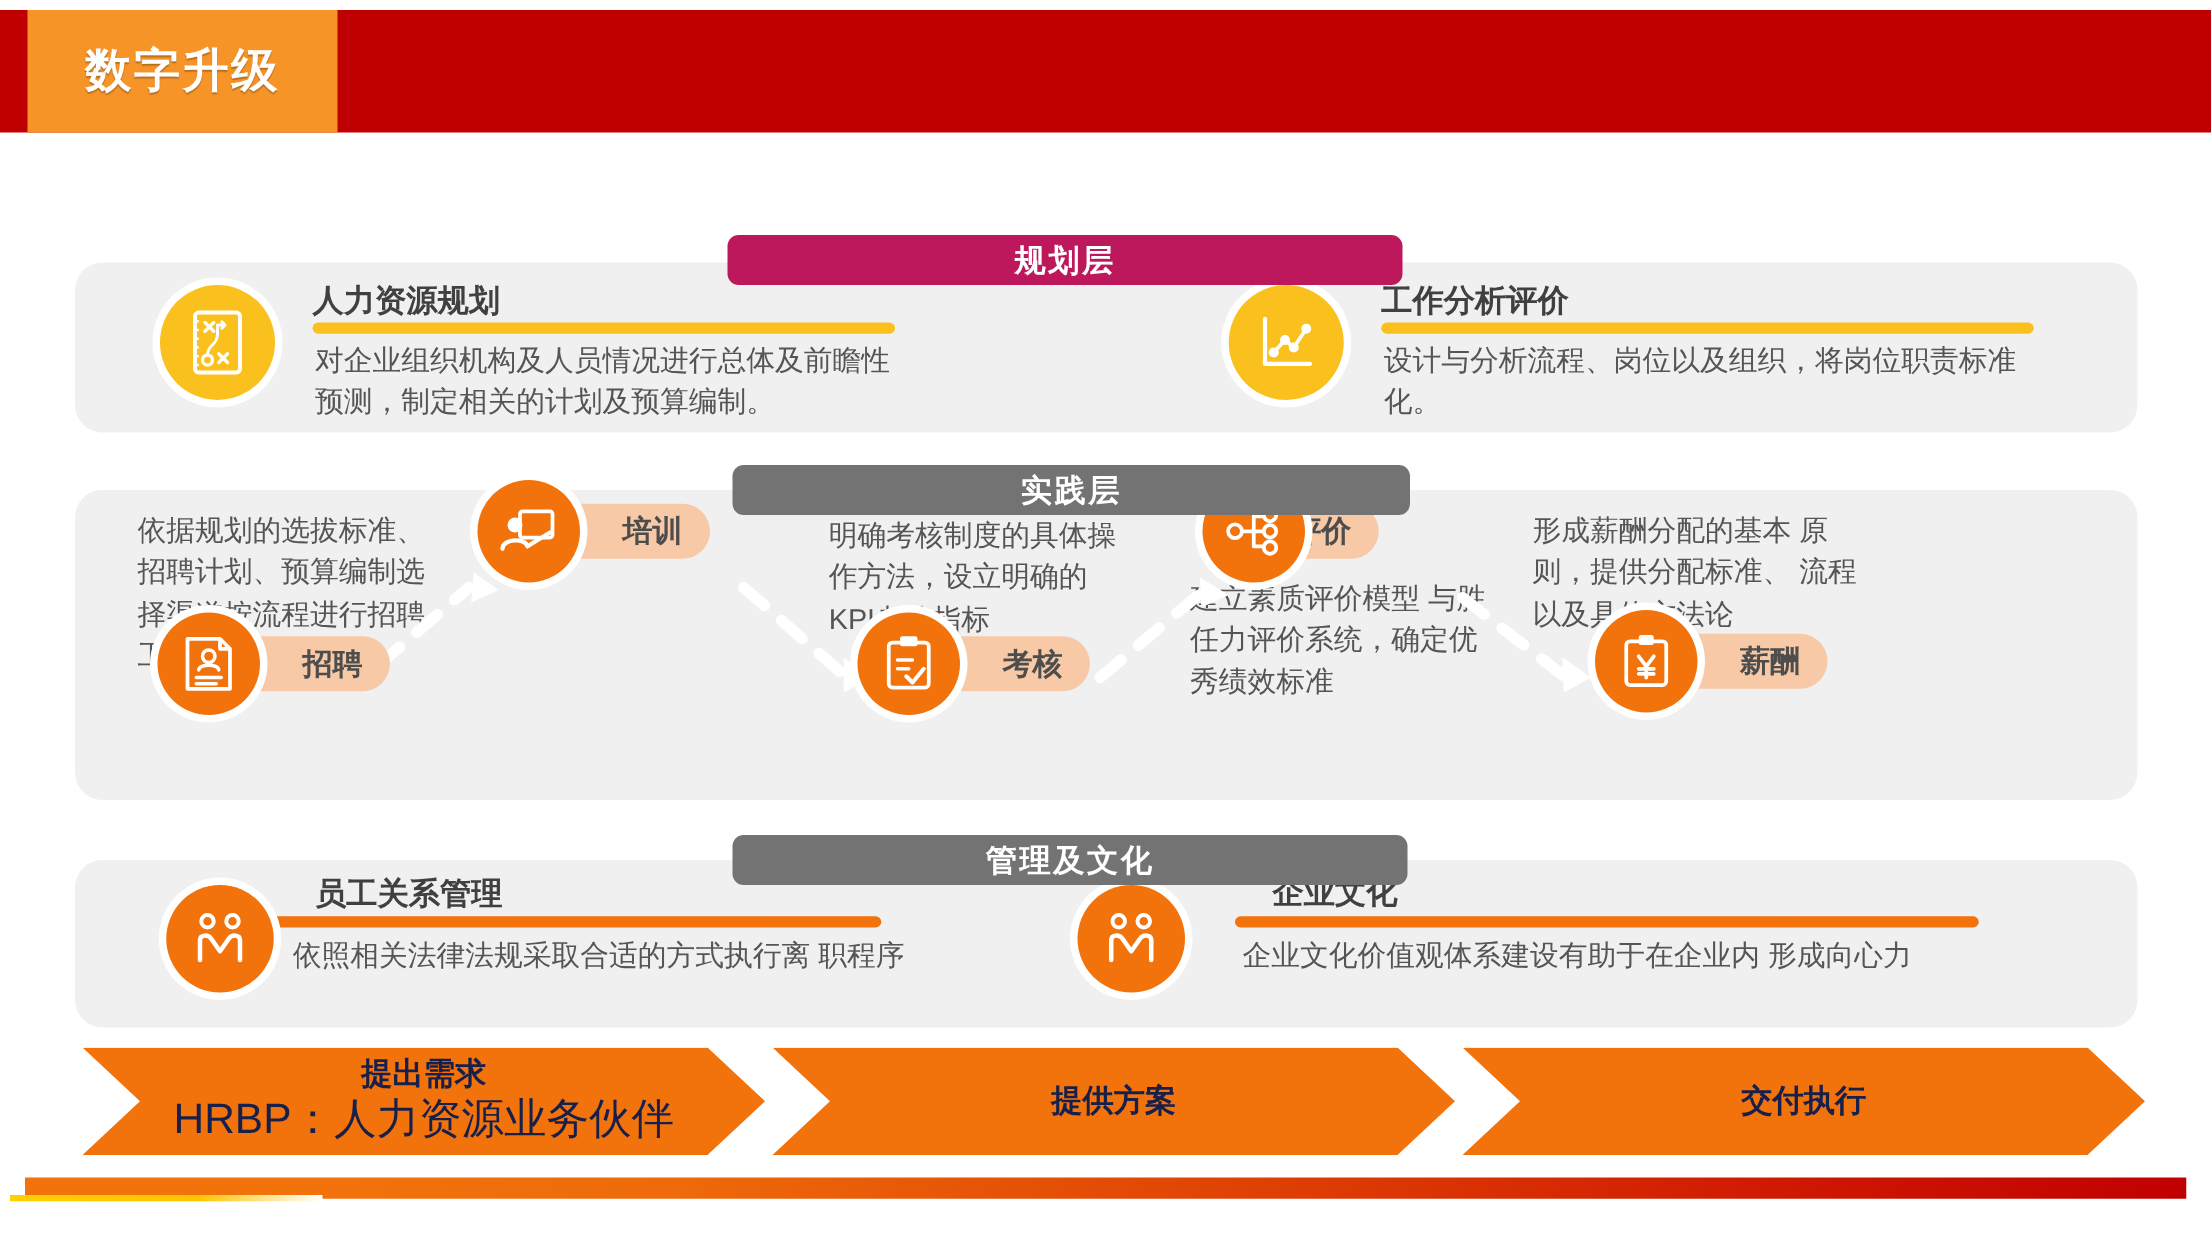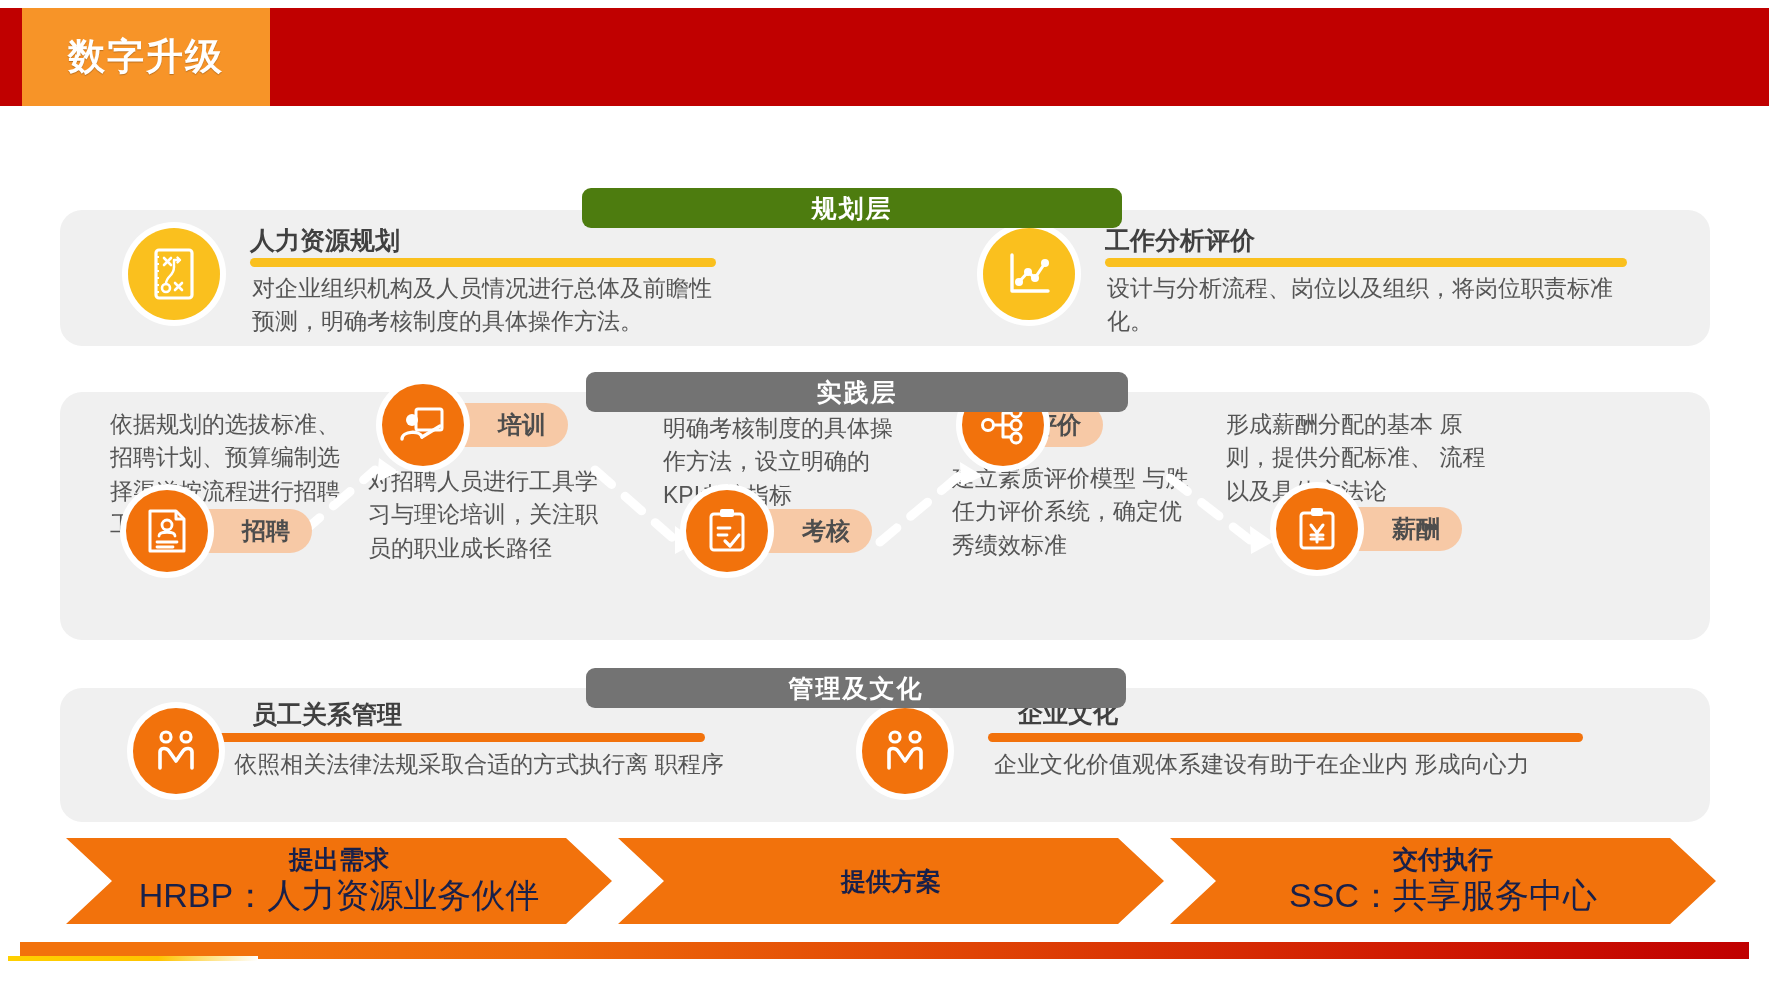--- a/index.html
+++ b/index.html
@@ -50,7 +50,7 @@
     color: #ffffff; font-size: 25px; font-weight: bold; letter-spacing: 2px;
     z-index: 6;
   }
-  .band.yellow { background: #4d7c0f; }
+  .band.yellow { background: #be185d; }
   .band.orange { background: #737373; }
 
   

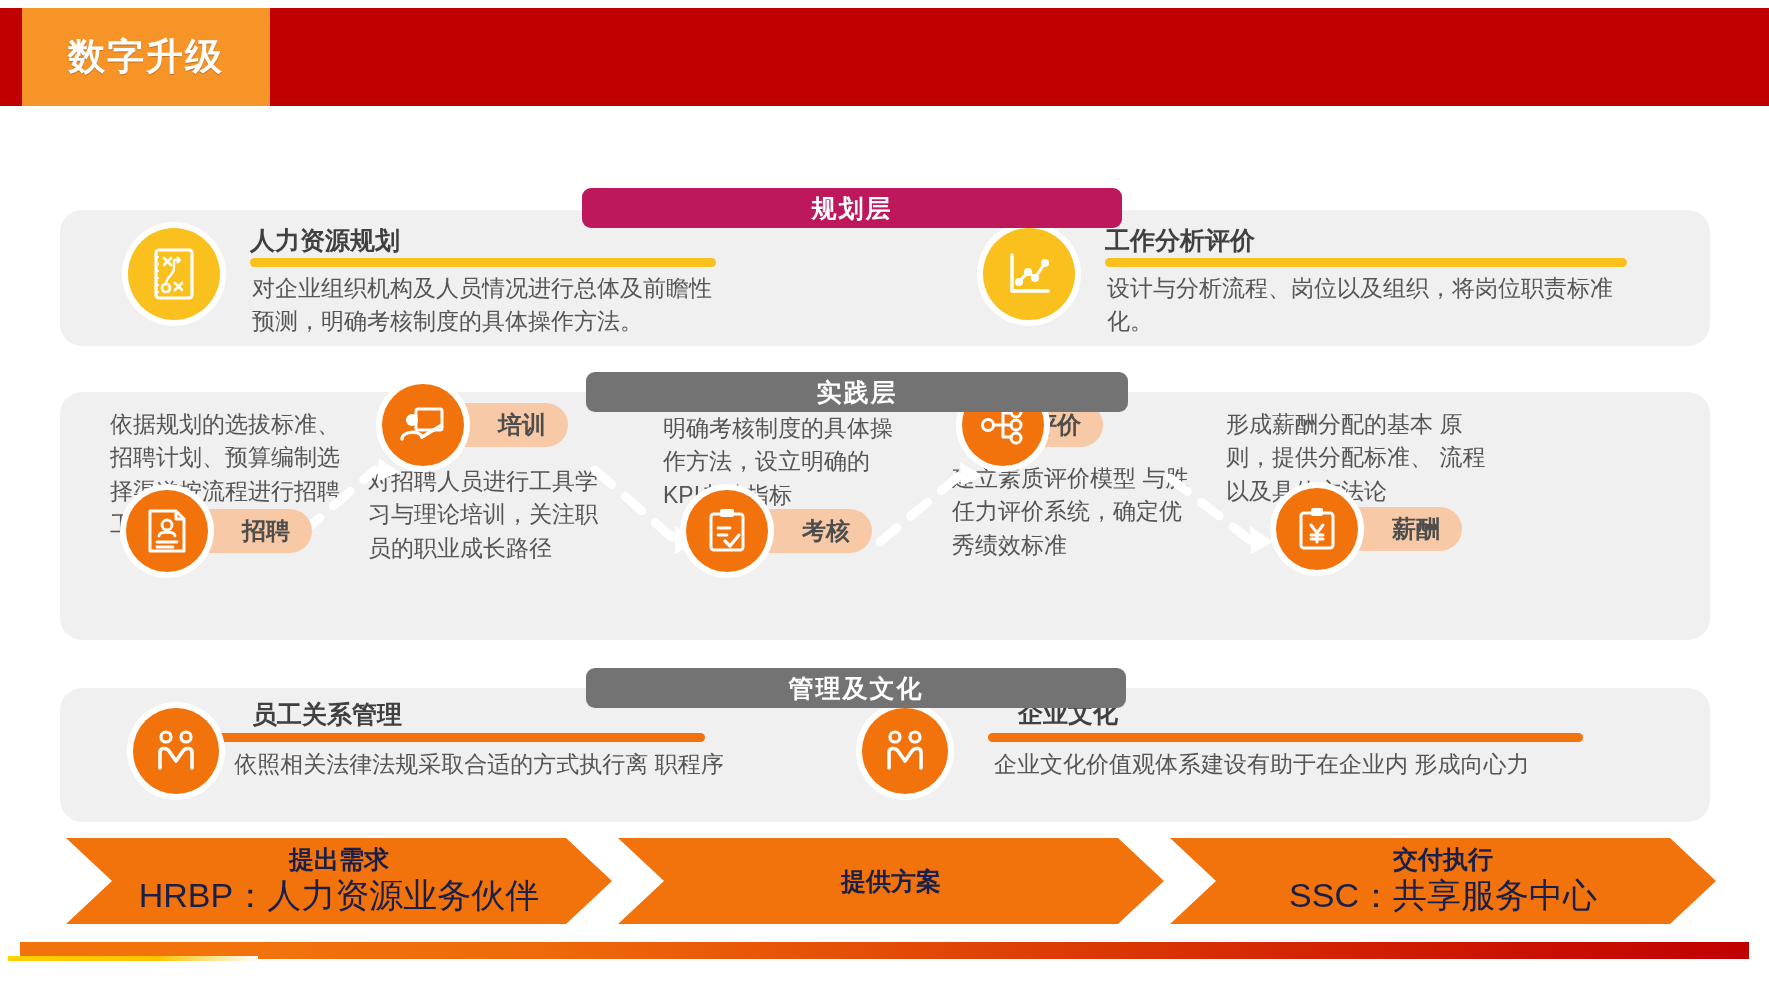--- a/index.html
+++ b/index.html
@@ -147,7 +147,7 @@
   </div>
   <div class="mod-title" style="left:250px; top:224px;">人力资源规划</div>
   <div class="mod-rule yellow" style="left:250px; top:258px; width:466px;"></div>
-  <div class="mod-desc" style="left:252px; top:272px; width:470px;">对企业组织机构及人员情况进行总体及前瞻性预测，明确考核制度的具体操作方法。</div>
+  <div class="mod-desc" style="left:252px; top:272px; width:470px;">对企业组织机构及人员情况进行总体及前瞻性预测，制定相关的计划及预算编制。</div>
 
   <div class="circ yellow" style="left:983px; top:228px; width:92px; height:92px;">
     <svg width="50" height="50" viewBox="0 0 50 50" fill="none">

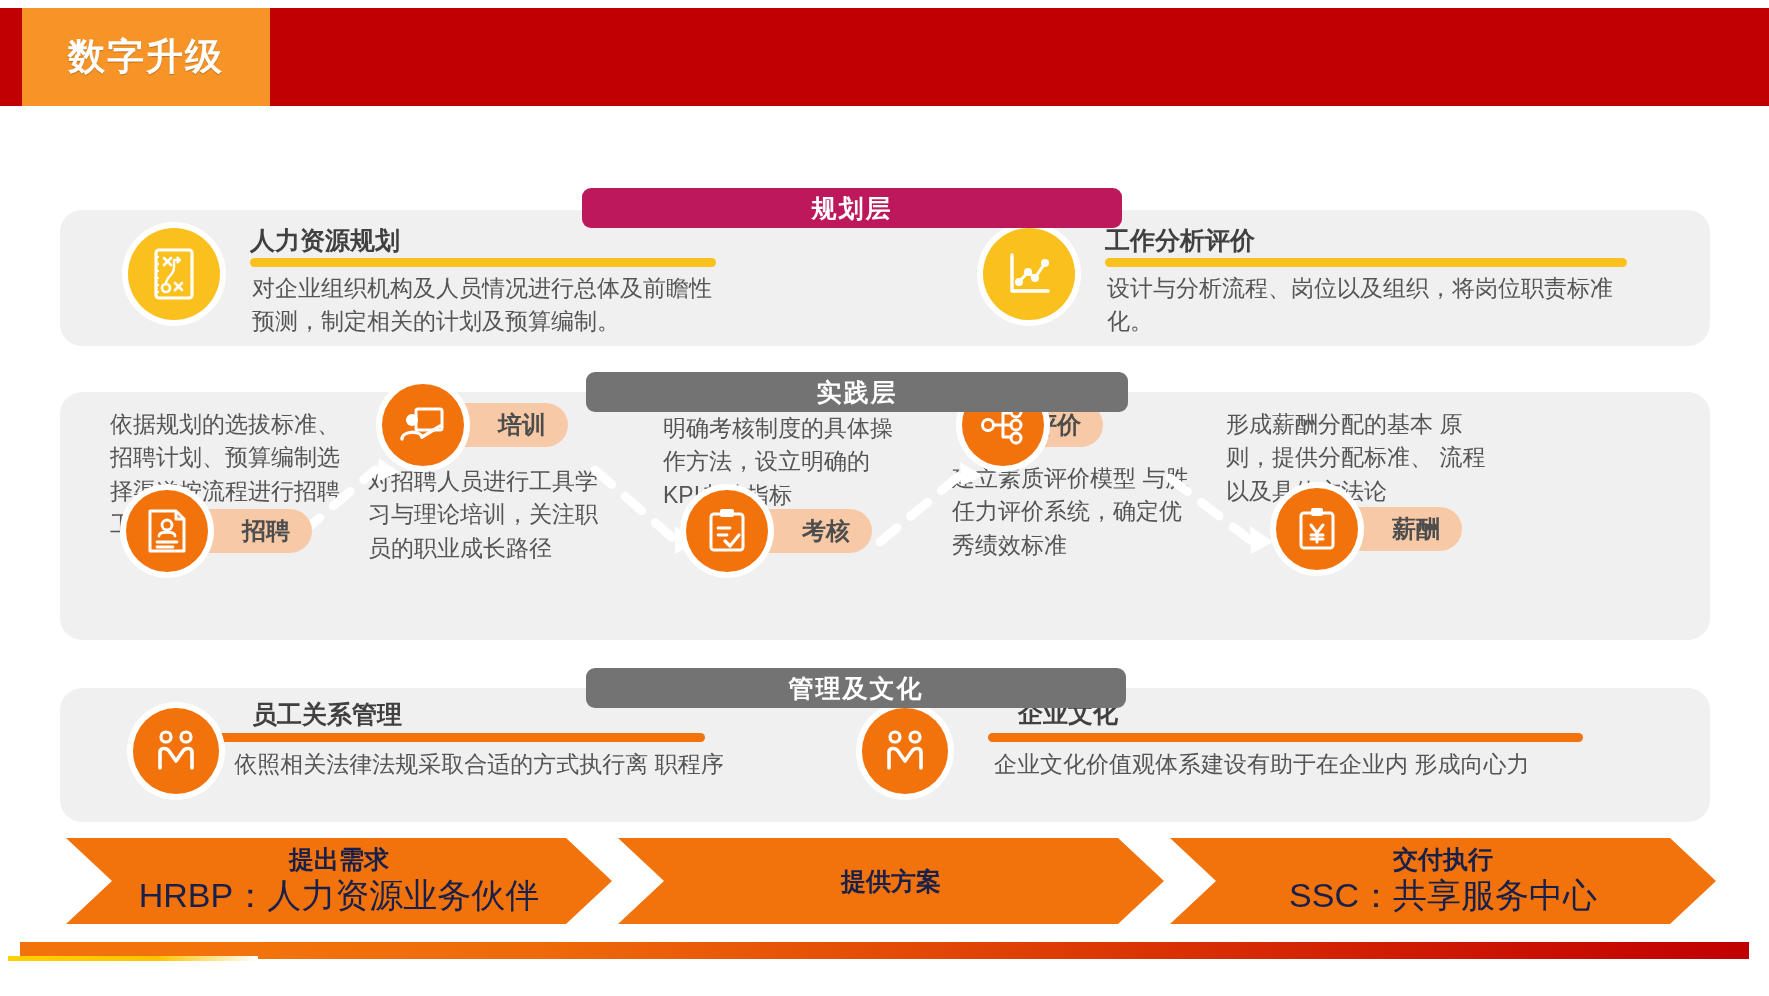--- a/index.html
+++ b/index.html
@@ -209,7 +209,6 @@
   <div class="pill" style="left:440px; top:403px;">
     <span>培训</span>
   </div>
-  <div class="ptext" style="left:368px; top:465px; width:250px;">对招聘人员进行工具学习与理论培训，关注职员的职业成长路径</div>
 
   <div class="ptext" style="left:663px; top:412px; width:240px;">明确考核制度的具体操作方法，设立明确的KPI考核指标</div>
   <div class="circ orange" style="left:686px; top:490px; width:82px; height:82px;">

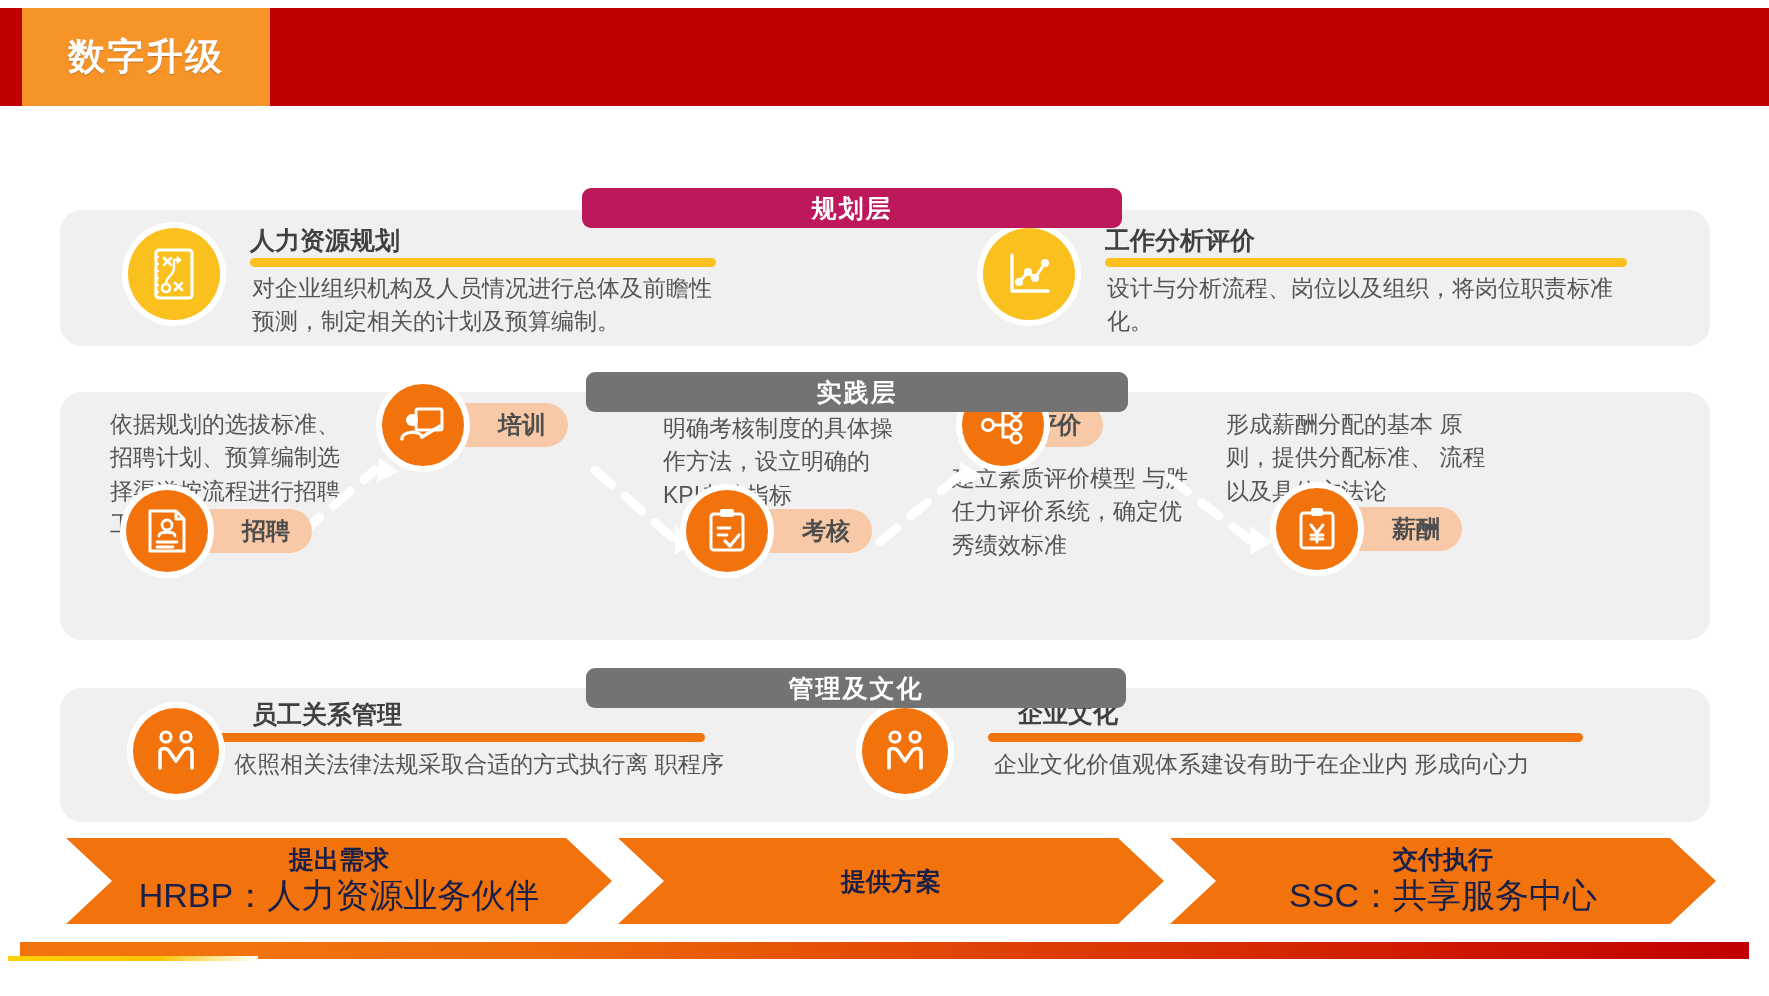--- a/index.html
+++ b/index.html
@@ -289,7 +289,6 @@
 
   <div class="chev" style="left:1170px; top:838px; width:546px;">
     <div class="c-top">交付执行</div>
-    <div class="c-bot">SSC：共享服务中心</div>
   </div>
 
   <div class="bottom-bar"></div>

